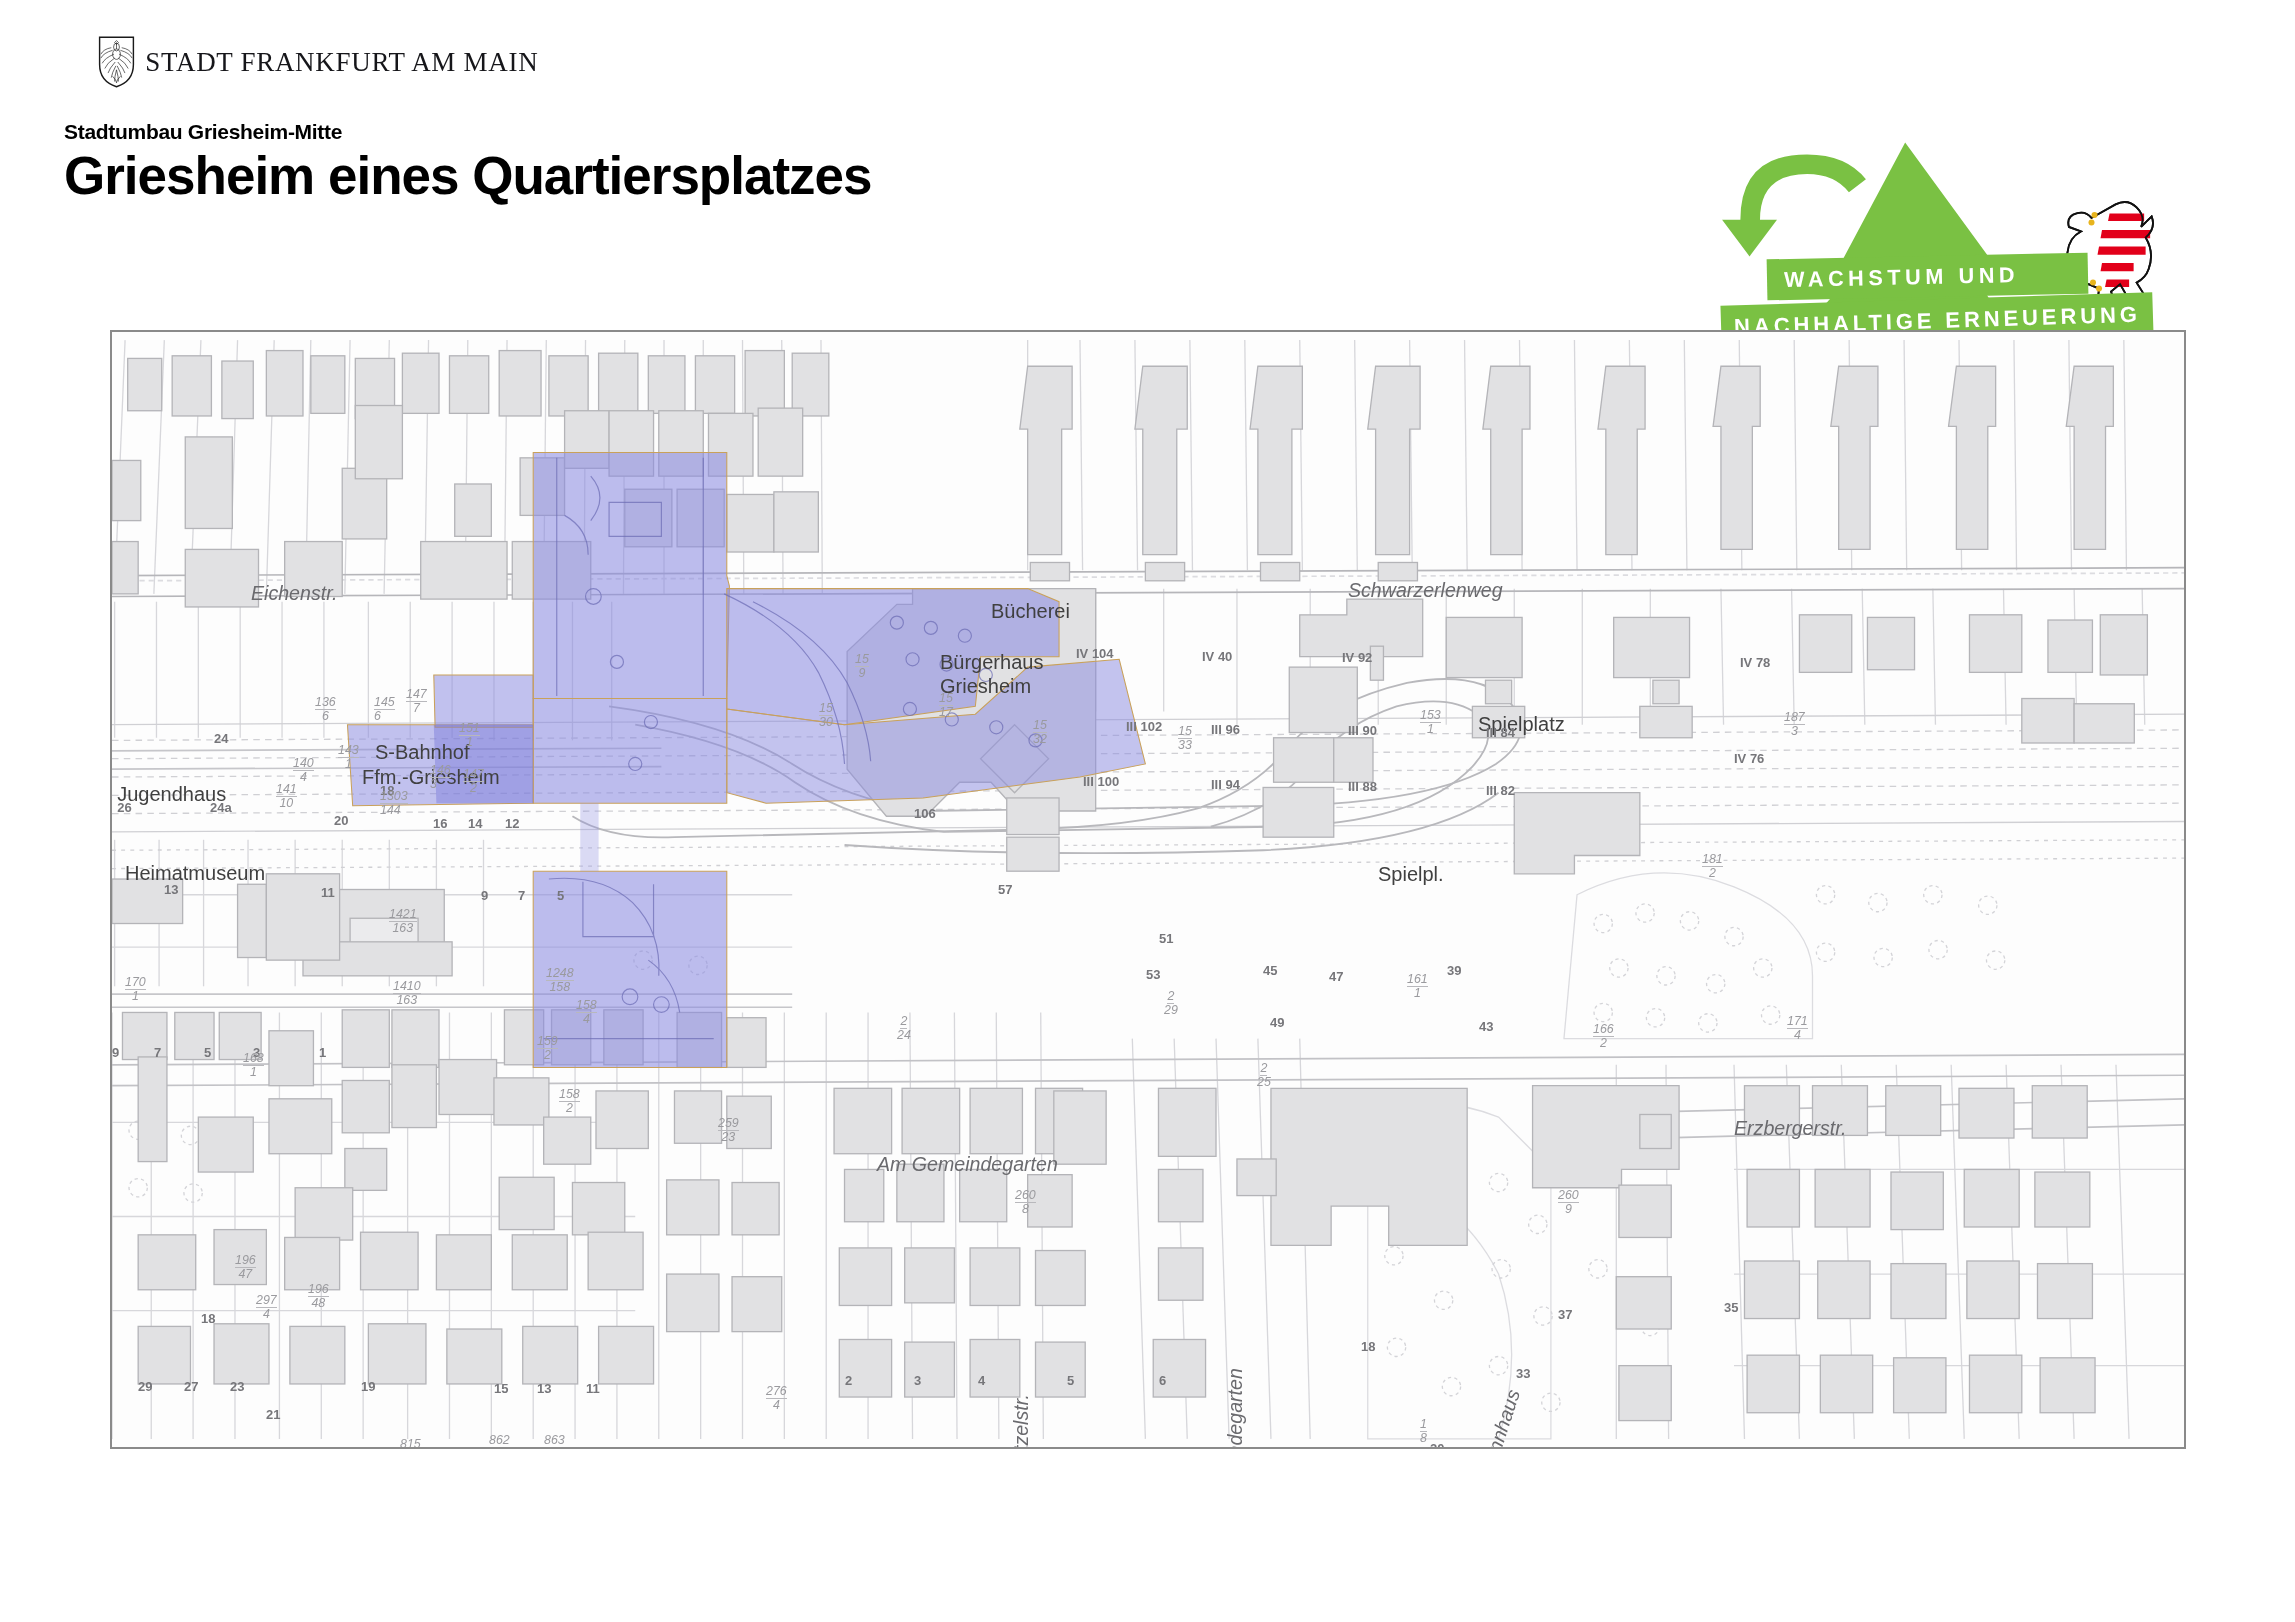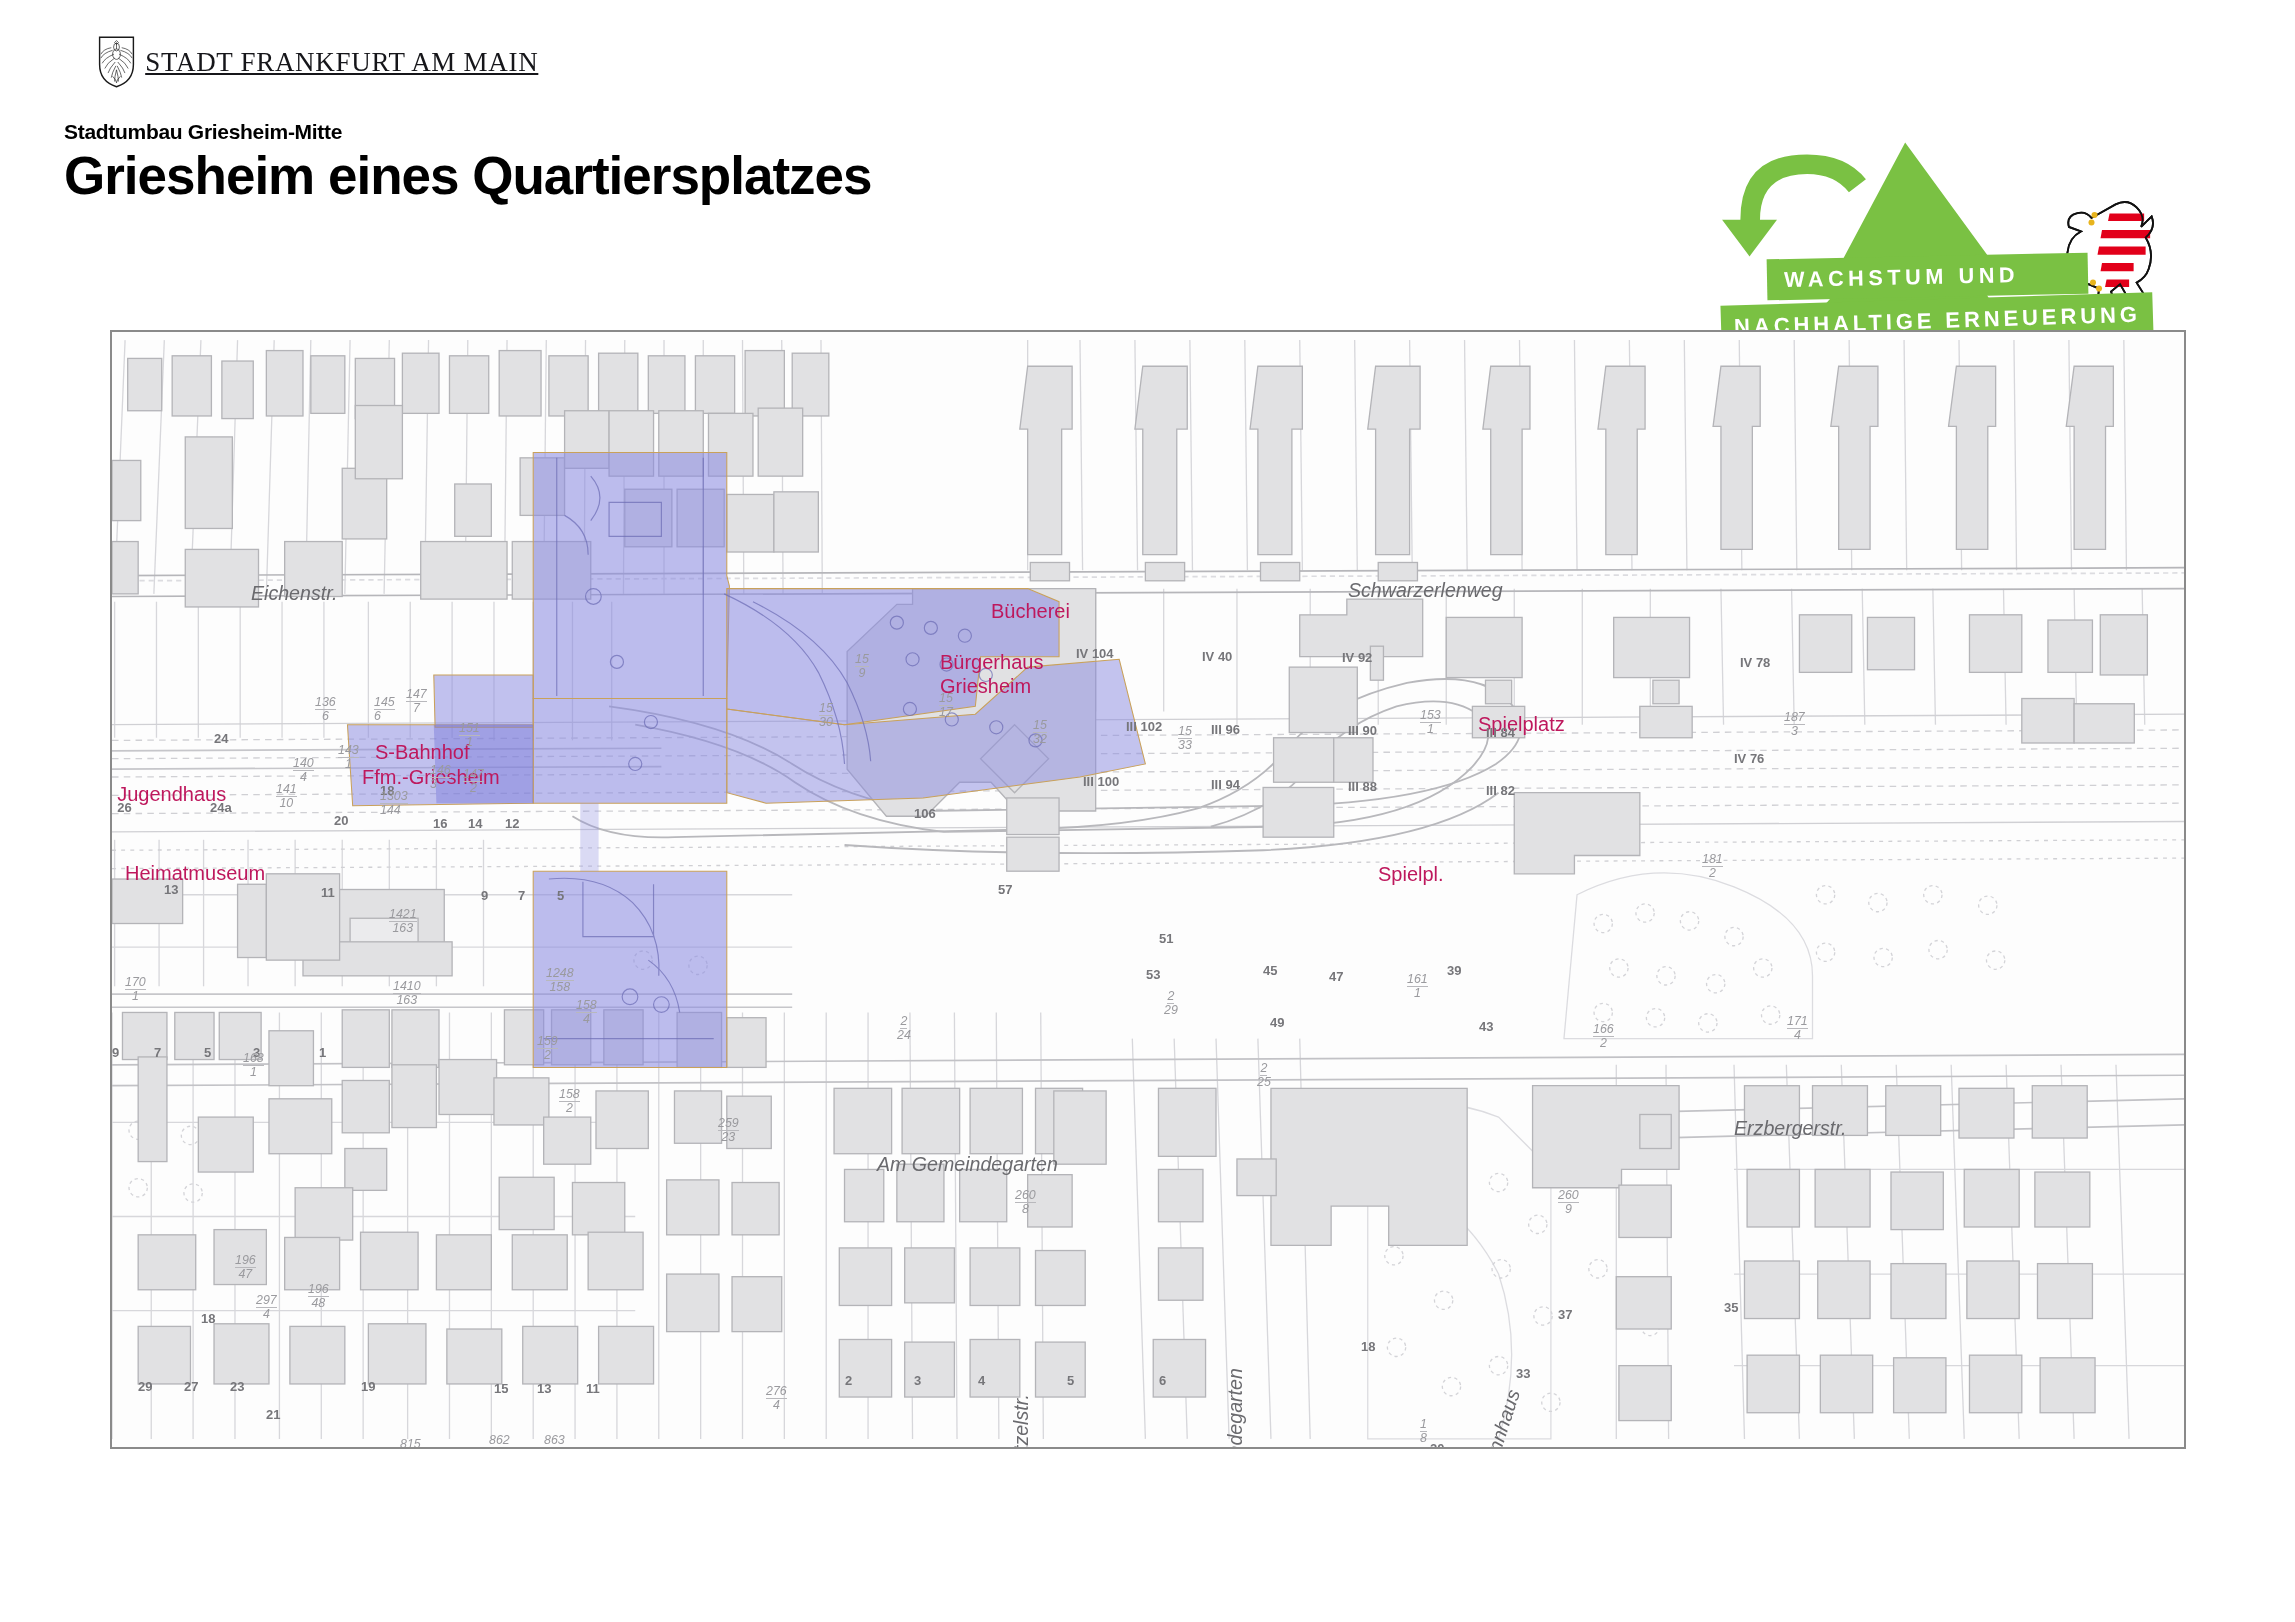--- a/index.html
+++ b/index.html
@@ -15,7 +15,7 @@
   #city-logo{position:absolute;left:97px;top:36px;display:flex;align-items:center;gap:9.2px;}
   #city-logo .crest{width:39px;height:52px;}
   #city-logo .txt{font-family:"Liberation Serif",serif;font-size:27px;letter-spacing:0.7px;
-                  color:#16161a;font-weight:400;white-space:nowrap;text-decoration:underline;}
+                  color:#16161a;font-weight:400;white-space:nowrap;}
 
   #title-block{position:absolute;left:64px;top:121px;}
   #kicker{font-size:21px;font-weight:bold;color:#000;letter-spacing:-0.3px;

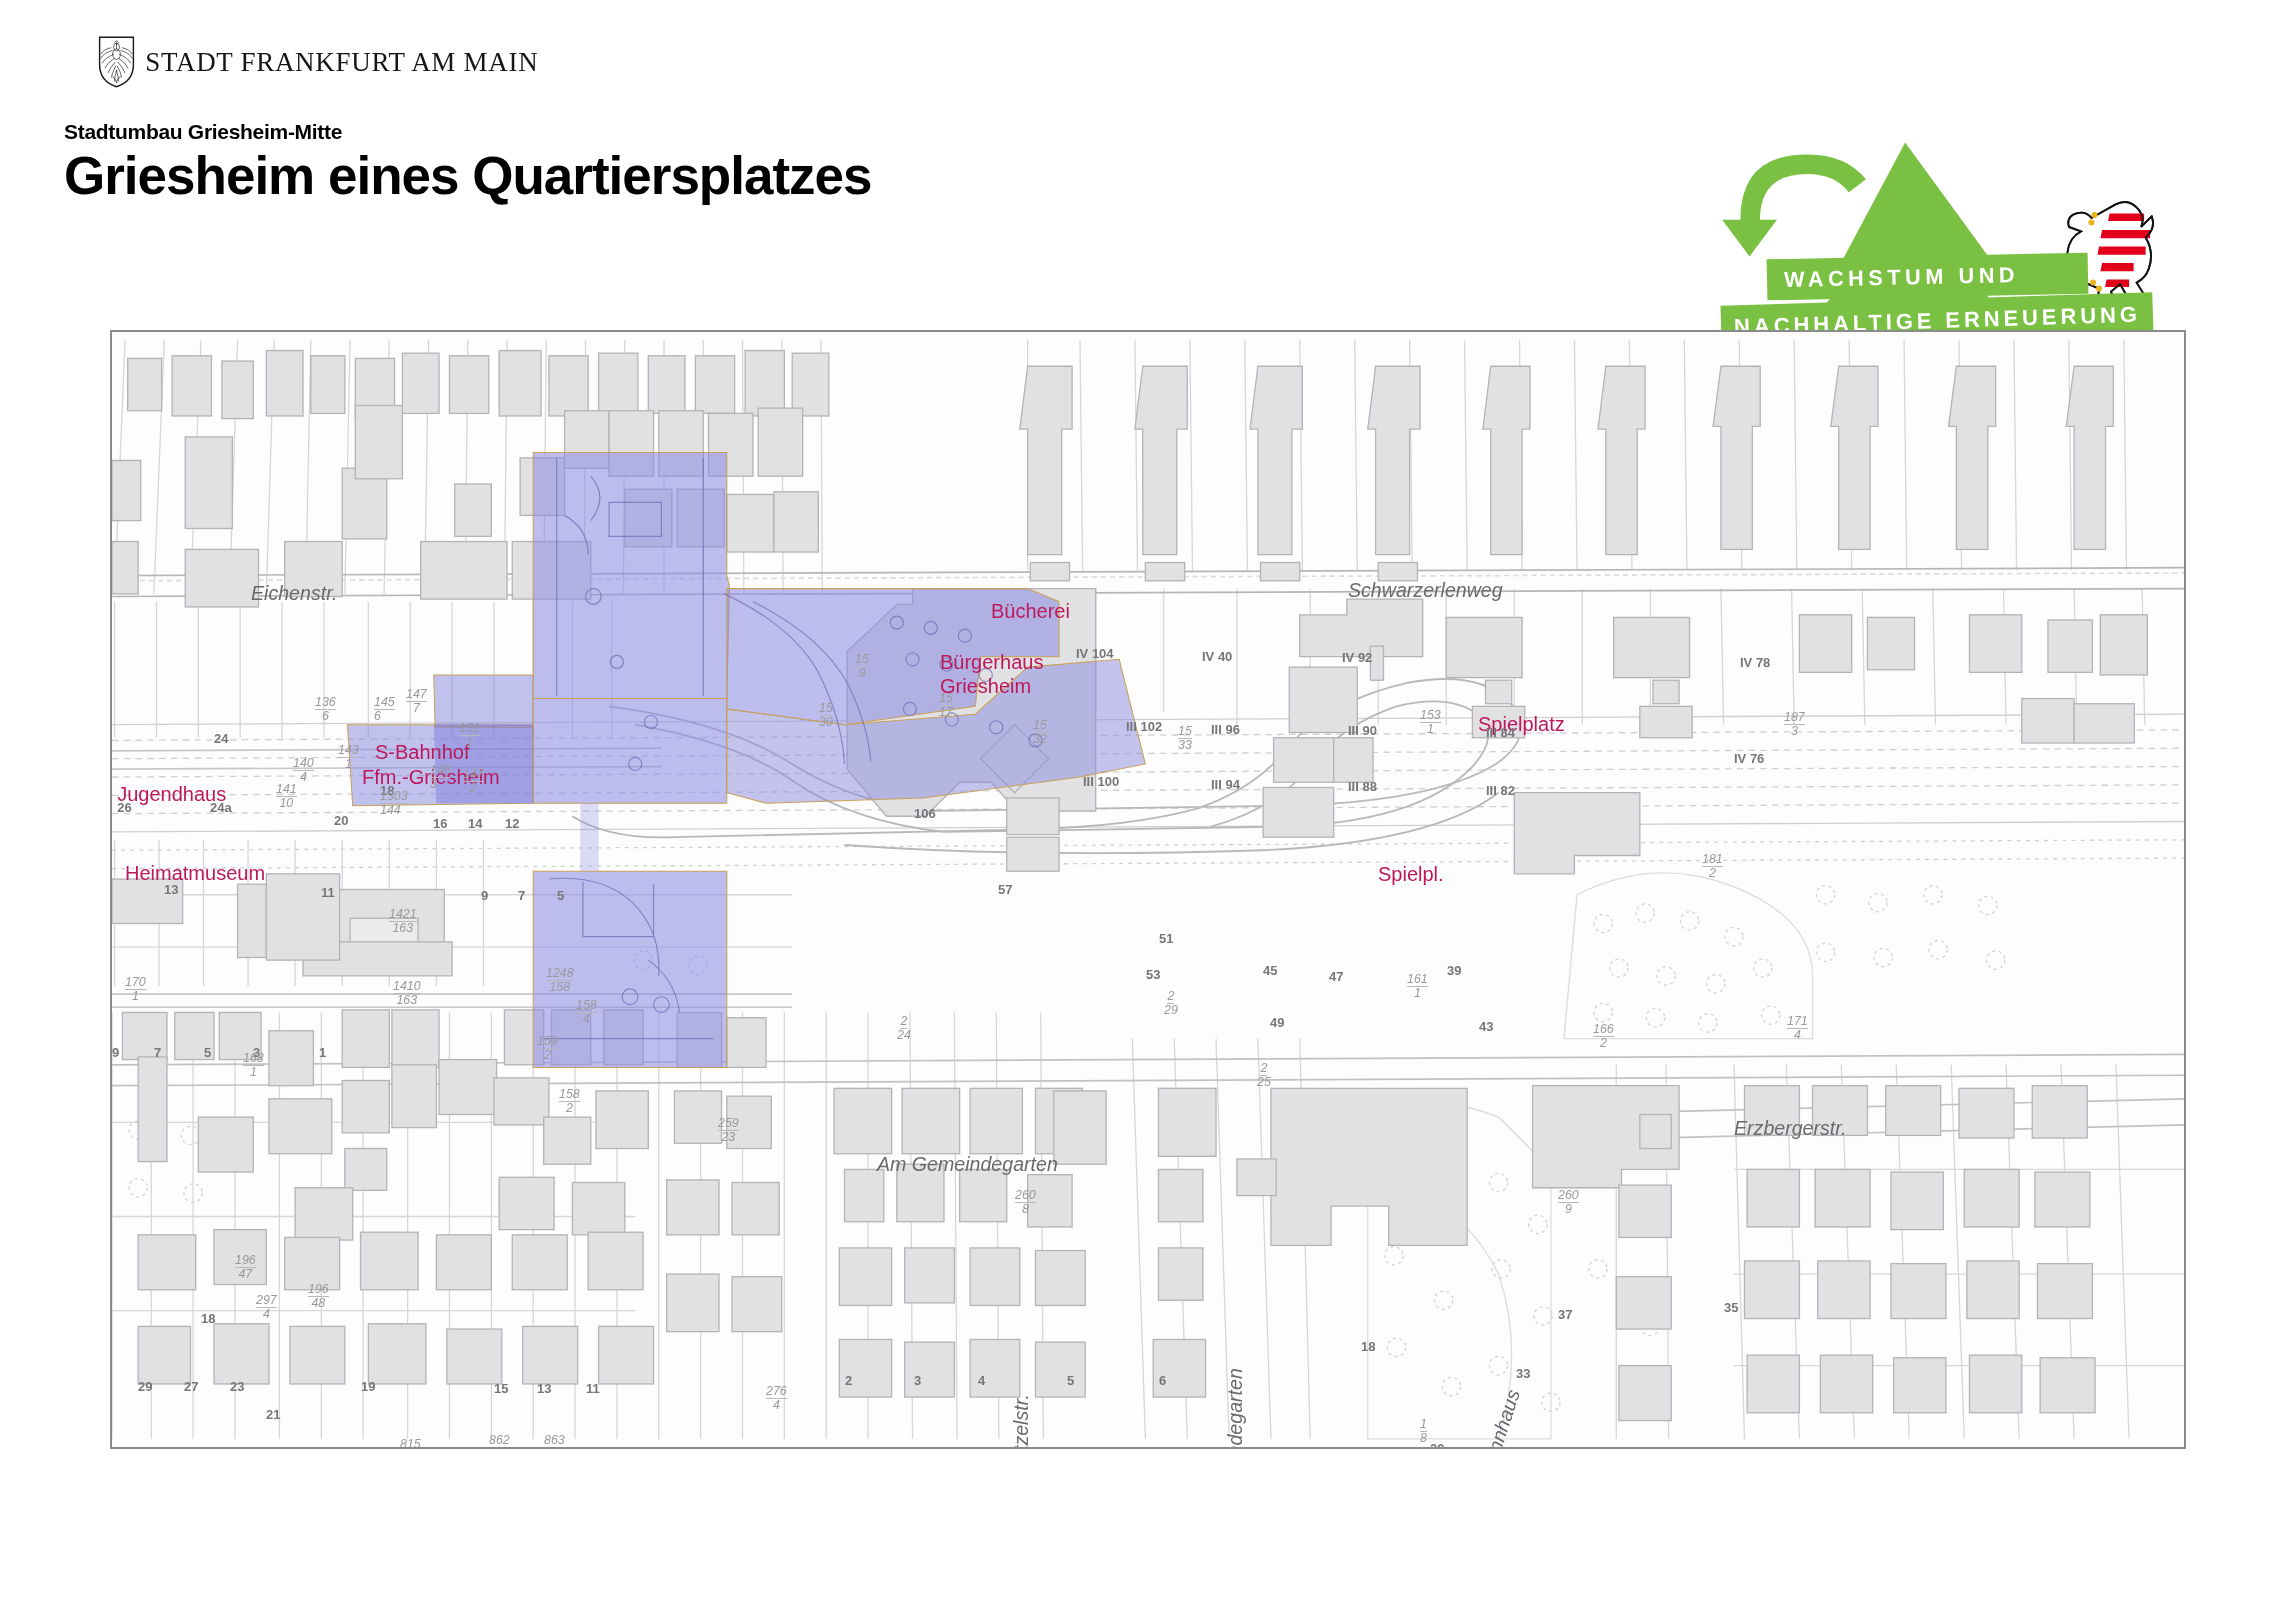--- a/index.html
+++ b/index.html
@@ -42,7 +42,7 @@
   .mlabel{position:absolute;font-family:"Liberation Sans",sans-serif;
           color:#6e6e72;white-space:nowrap;pointer-events:none;}
   .street{font-style:italic;font-size:19.6px;color:#6a6a6e;}
-  .poi{font-size:20px;color:#be185d;}
+  .poi{font-size:20px;color:#404040;}
   .pnum{font-size:12.4px;color:#9a9a9e;font-style:italic;}
   .hnum{font-size:13px;color:#76767a;font-weight:600;}
   .vert{transform-origin:0 0;}

